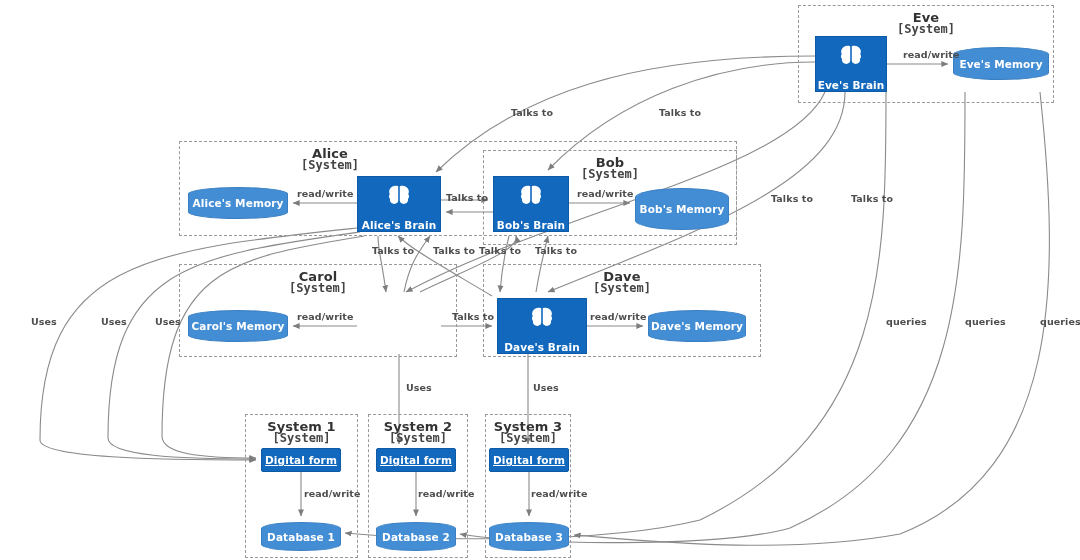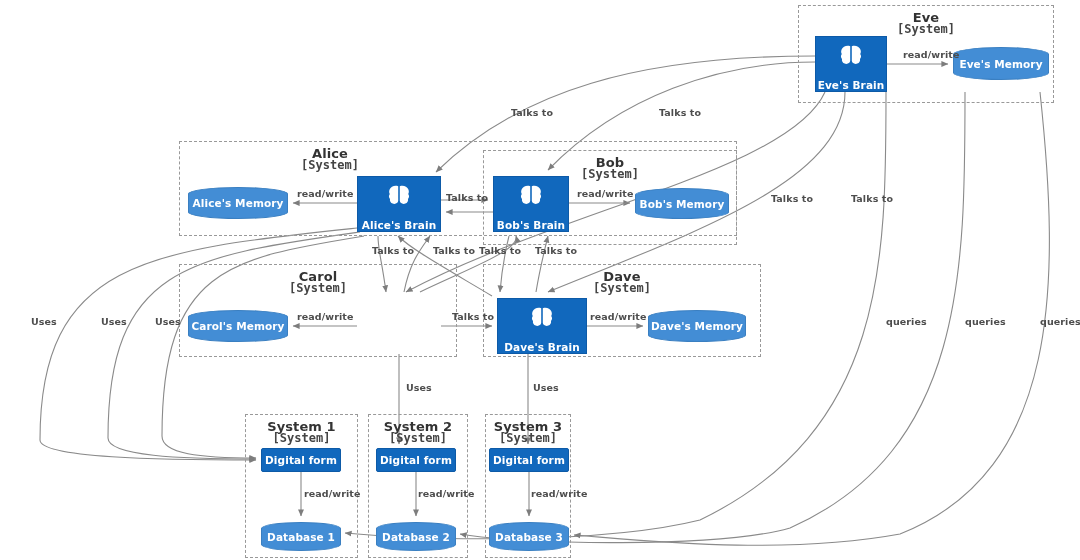--- a/index.html
+++ b/index.html
@@ -179,7 +179,7 @@
   <div class="node cyl" style="left:188px;top:187px;width:100px;height:32px;">
     <span>Alice's Memory</span>
   </div>
-  <div class="node cyl" style="left:635px;top:188px;width:94px;height:31px;">
+  <div class="node cyl" style="left:635px;top:188px;width:94px;height:42px;">
     <span>Bob's Memory</span>
   </div>
   <div class="node cyl" style="left:188px;top:310px;width:100px;height:32px;">

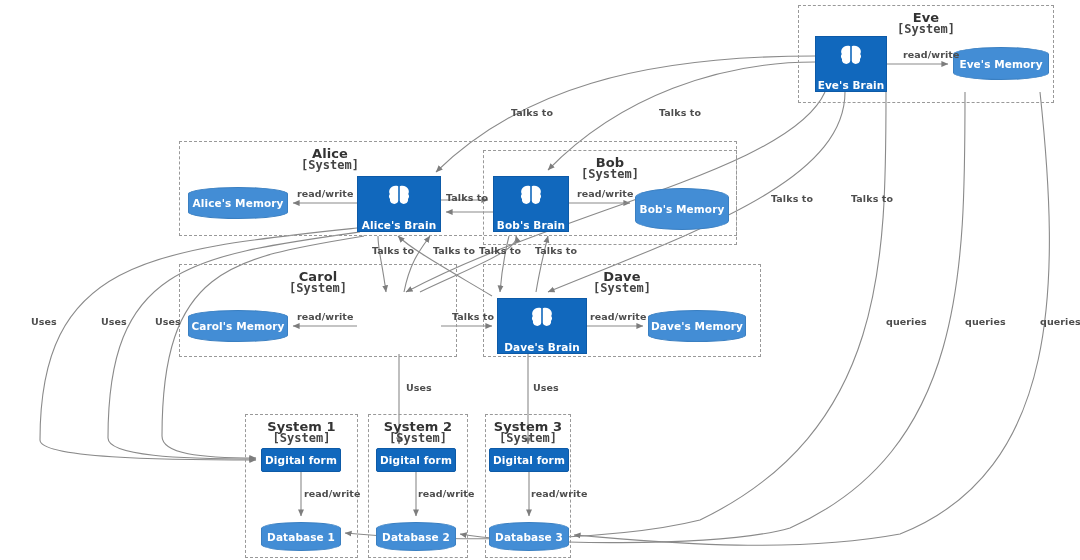--- a/index.html
+++ b/index.html
@@ -30,7 +30,7 @@
   .cyl { background:#438dd5; border-radius:50%/22%; border:1px solid #3a7fc1;
          display:flex; align-items:center; justify-content:center; }
   .form { background:#1168bd; border:1px solid #0d5aa7; border-radius:2px;
-          display:flex; align-items:center; justify-content:center; }
+          display:flex; align-items:center; justify-content:center;text-decoration:underline; }
 
   .elabel { position:absolute; font-size:9.5px; font-weight:bold; color:#4d4d4d;
             white-space:nowrap; letter-spacing:.1px; }

